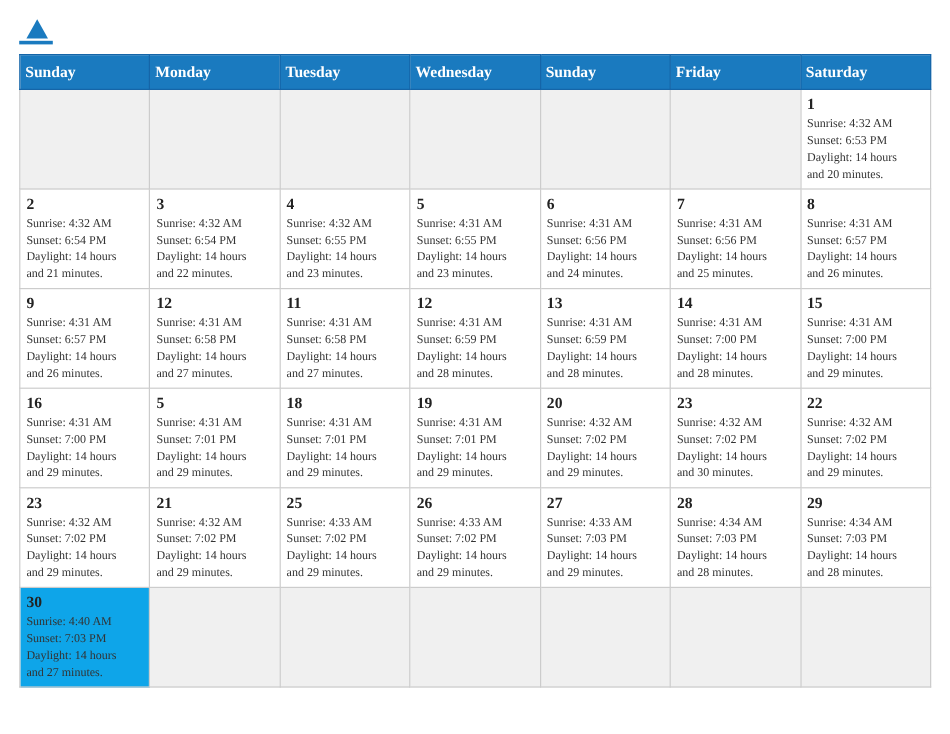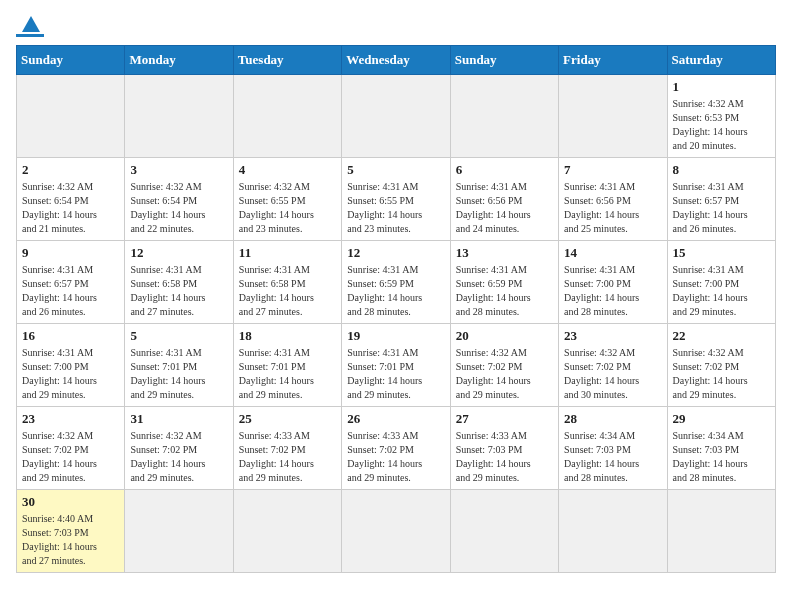--- a/index.html
+++ b/index.html
@@ -308,7 +308,7 @@
 and 29 minutes.</div>
         </td>
         <td>
-          <span class="day-number">31</span>
+          <span class="day-number">21</span>
           <div class="day-info" style="white-space: pre-line;">Sunrise: 4:32 AM
 Sunset: 7:02 PM
 Daylight: 14 hours

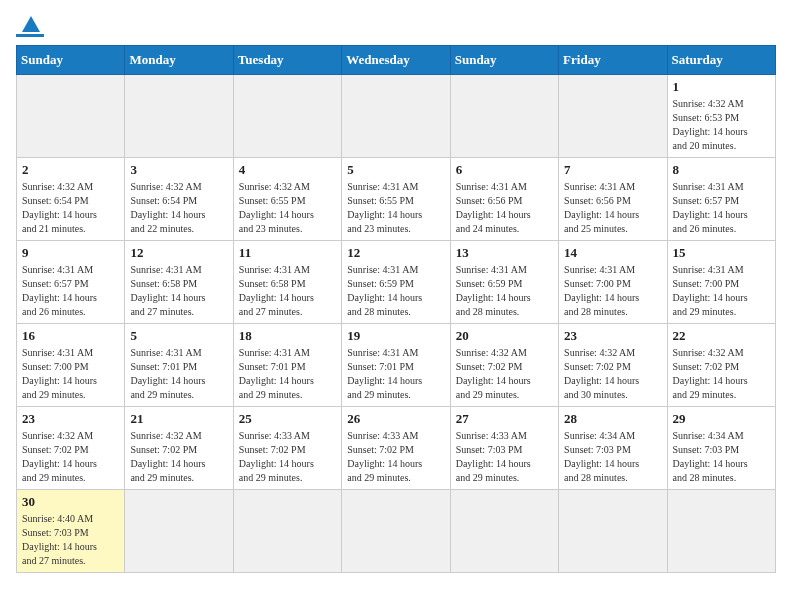--- a/index.html
+++ b/index.html
@@ -95,7 +95,7 @@
       line-height: 1.4;
     }
     .last-row td {
-      background: #fef9c3;
+      background: #0ea5e9;
     }
   </style>
 </head>

